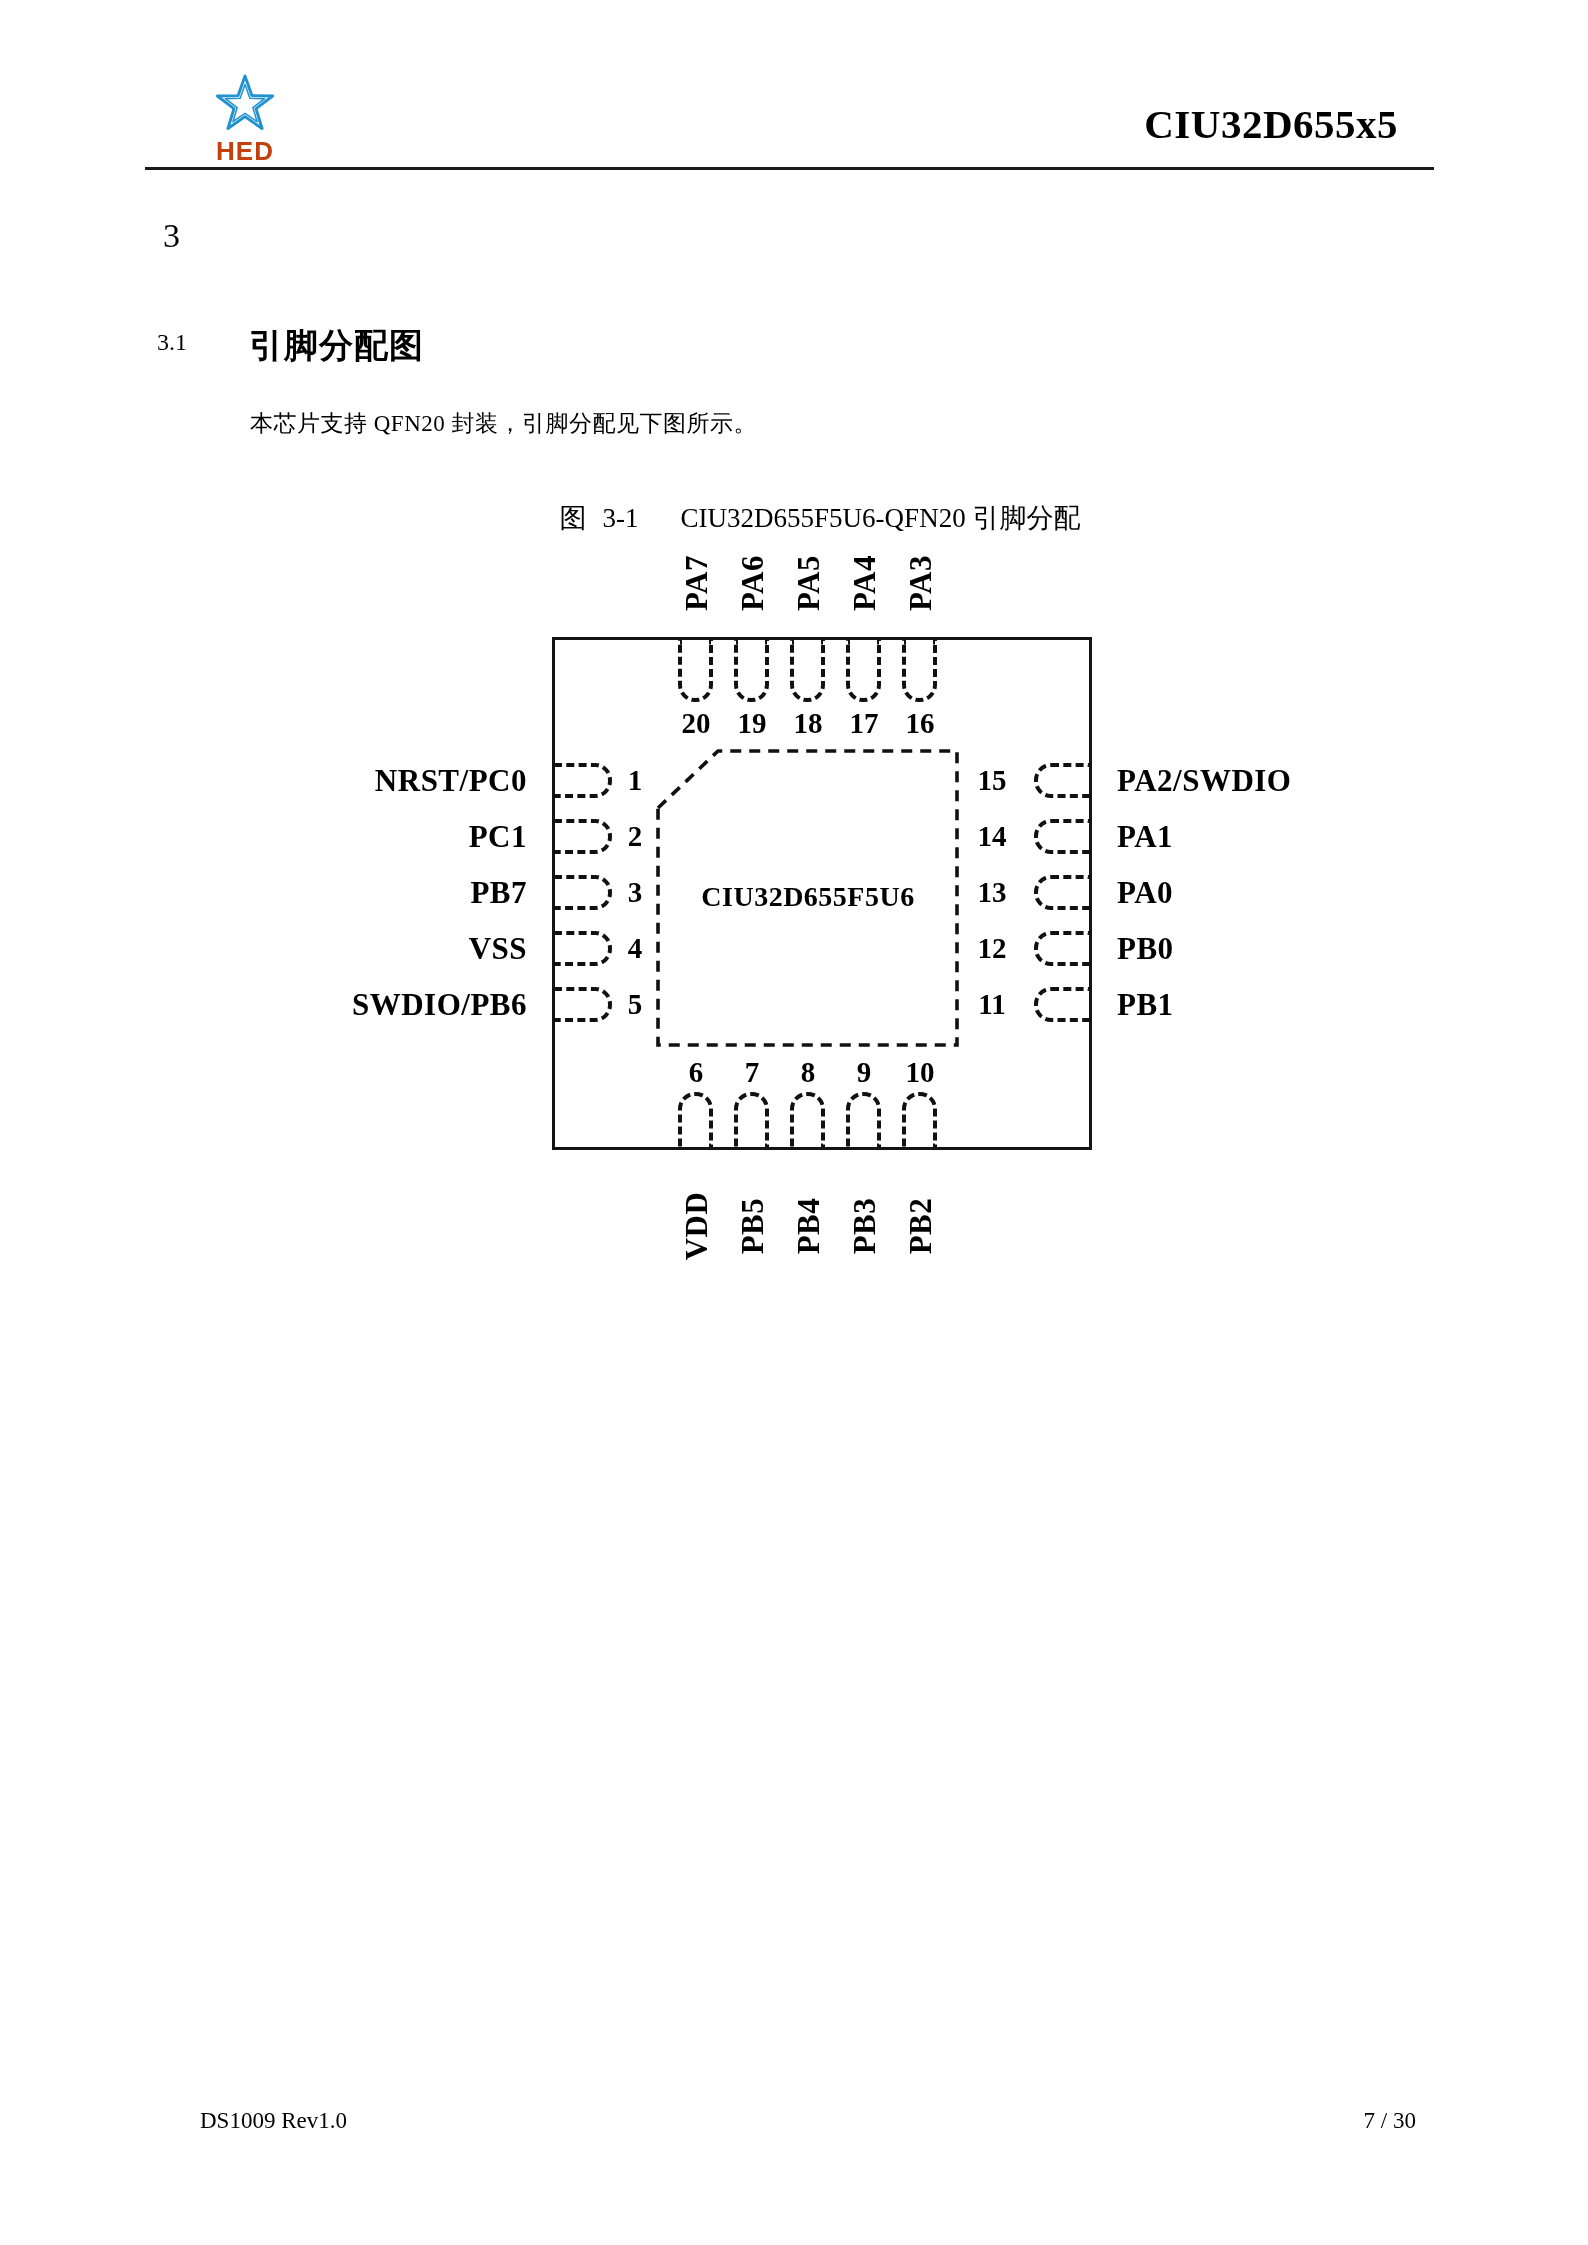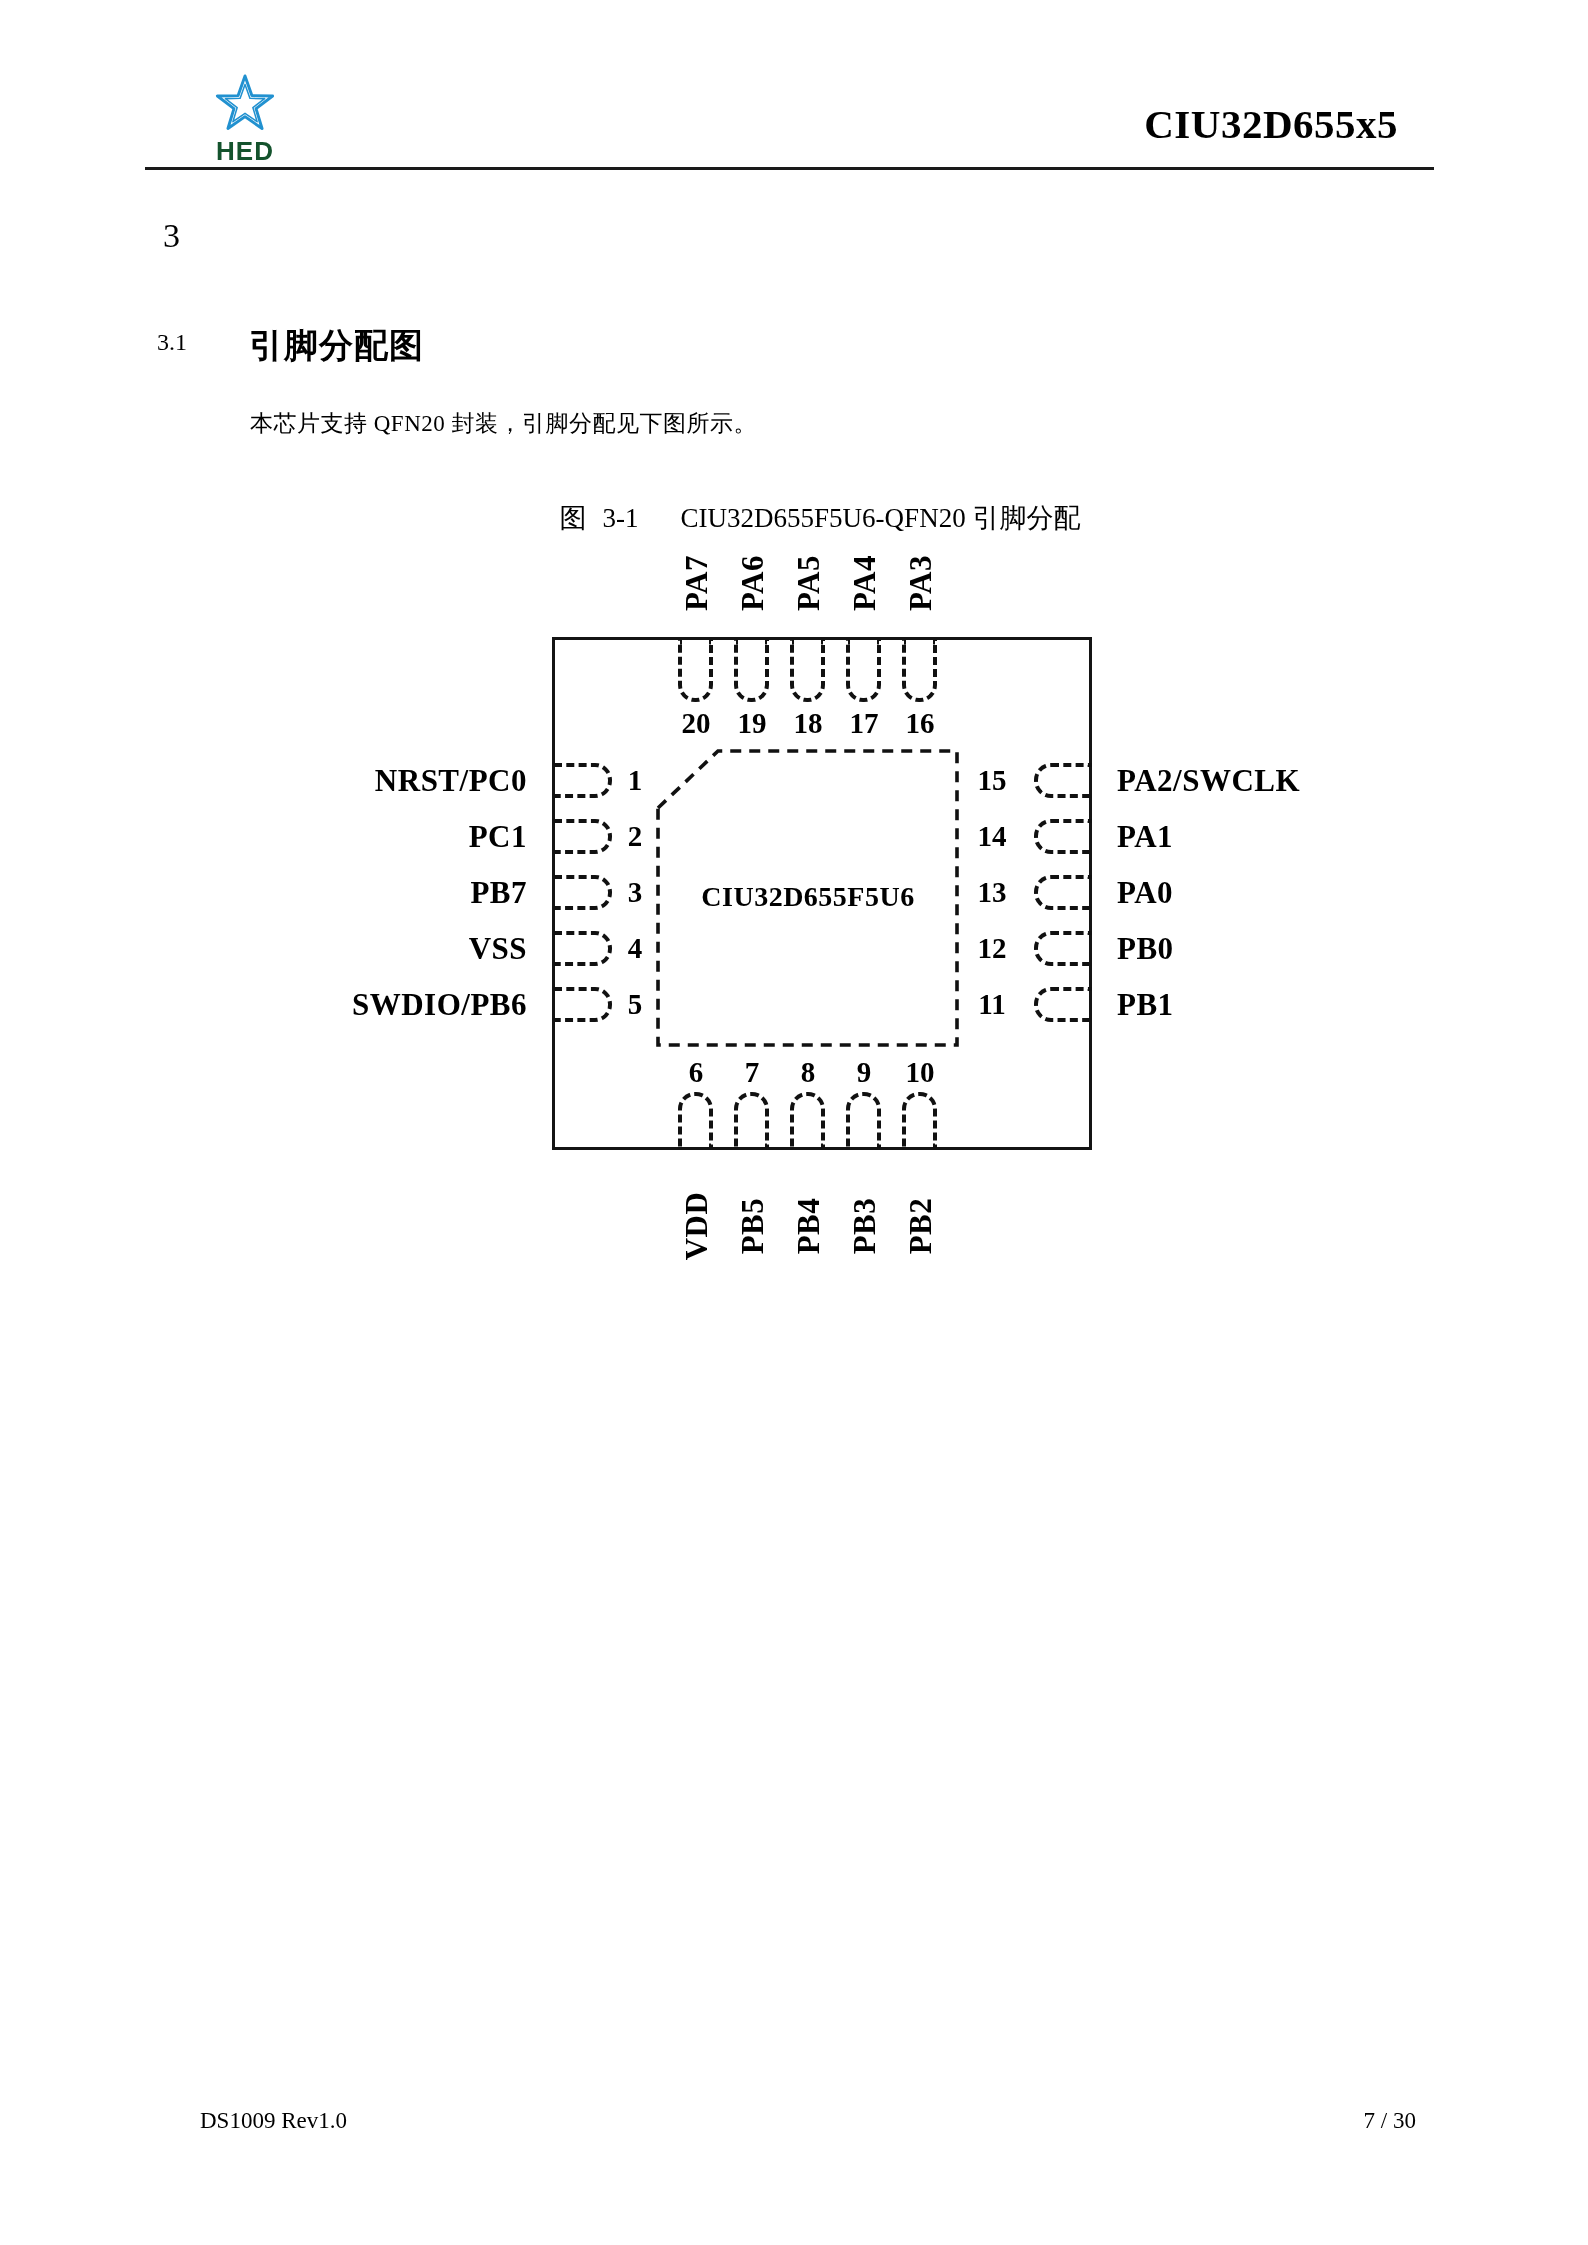--- a/index.html
+++ b/index.html
@@ -23,7 +23,7 @@
   .logo-text {
     position:absolute; left:0; top:62px; width:66px; text-align:center;
     font-family:"Liberation Sans","DejaVu Sans",sans-serif;
-    font-weight:bold; font-size:26px; color:#14532d; letter-spacing:1px;
+    font-weight:bold; font-size:26px; color:#c2410c; letter-spacing:1px;
   }
   .doc-title {
     position:absolute; right:190px; top:100px;

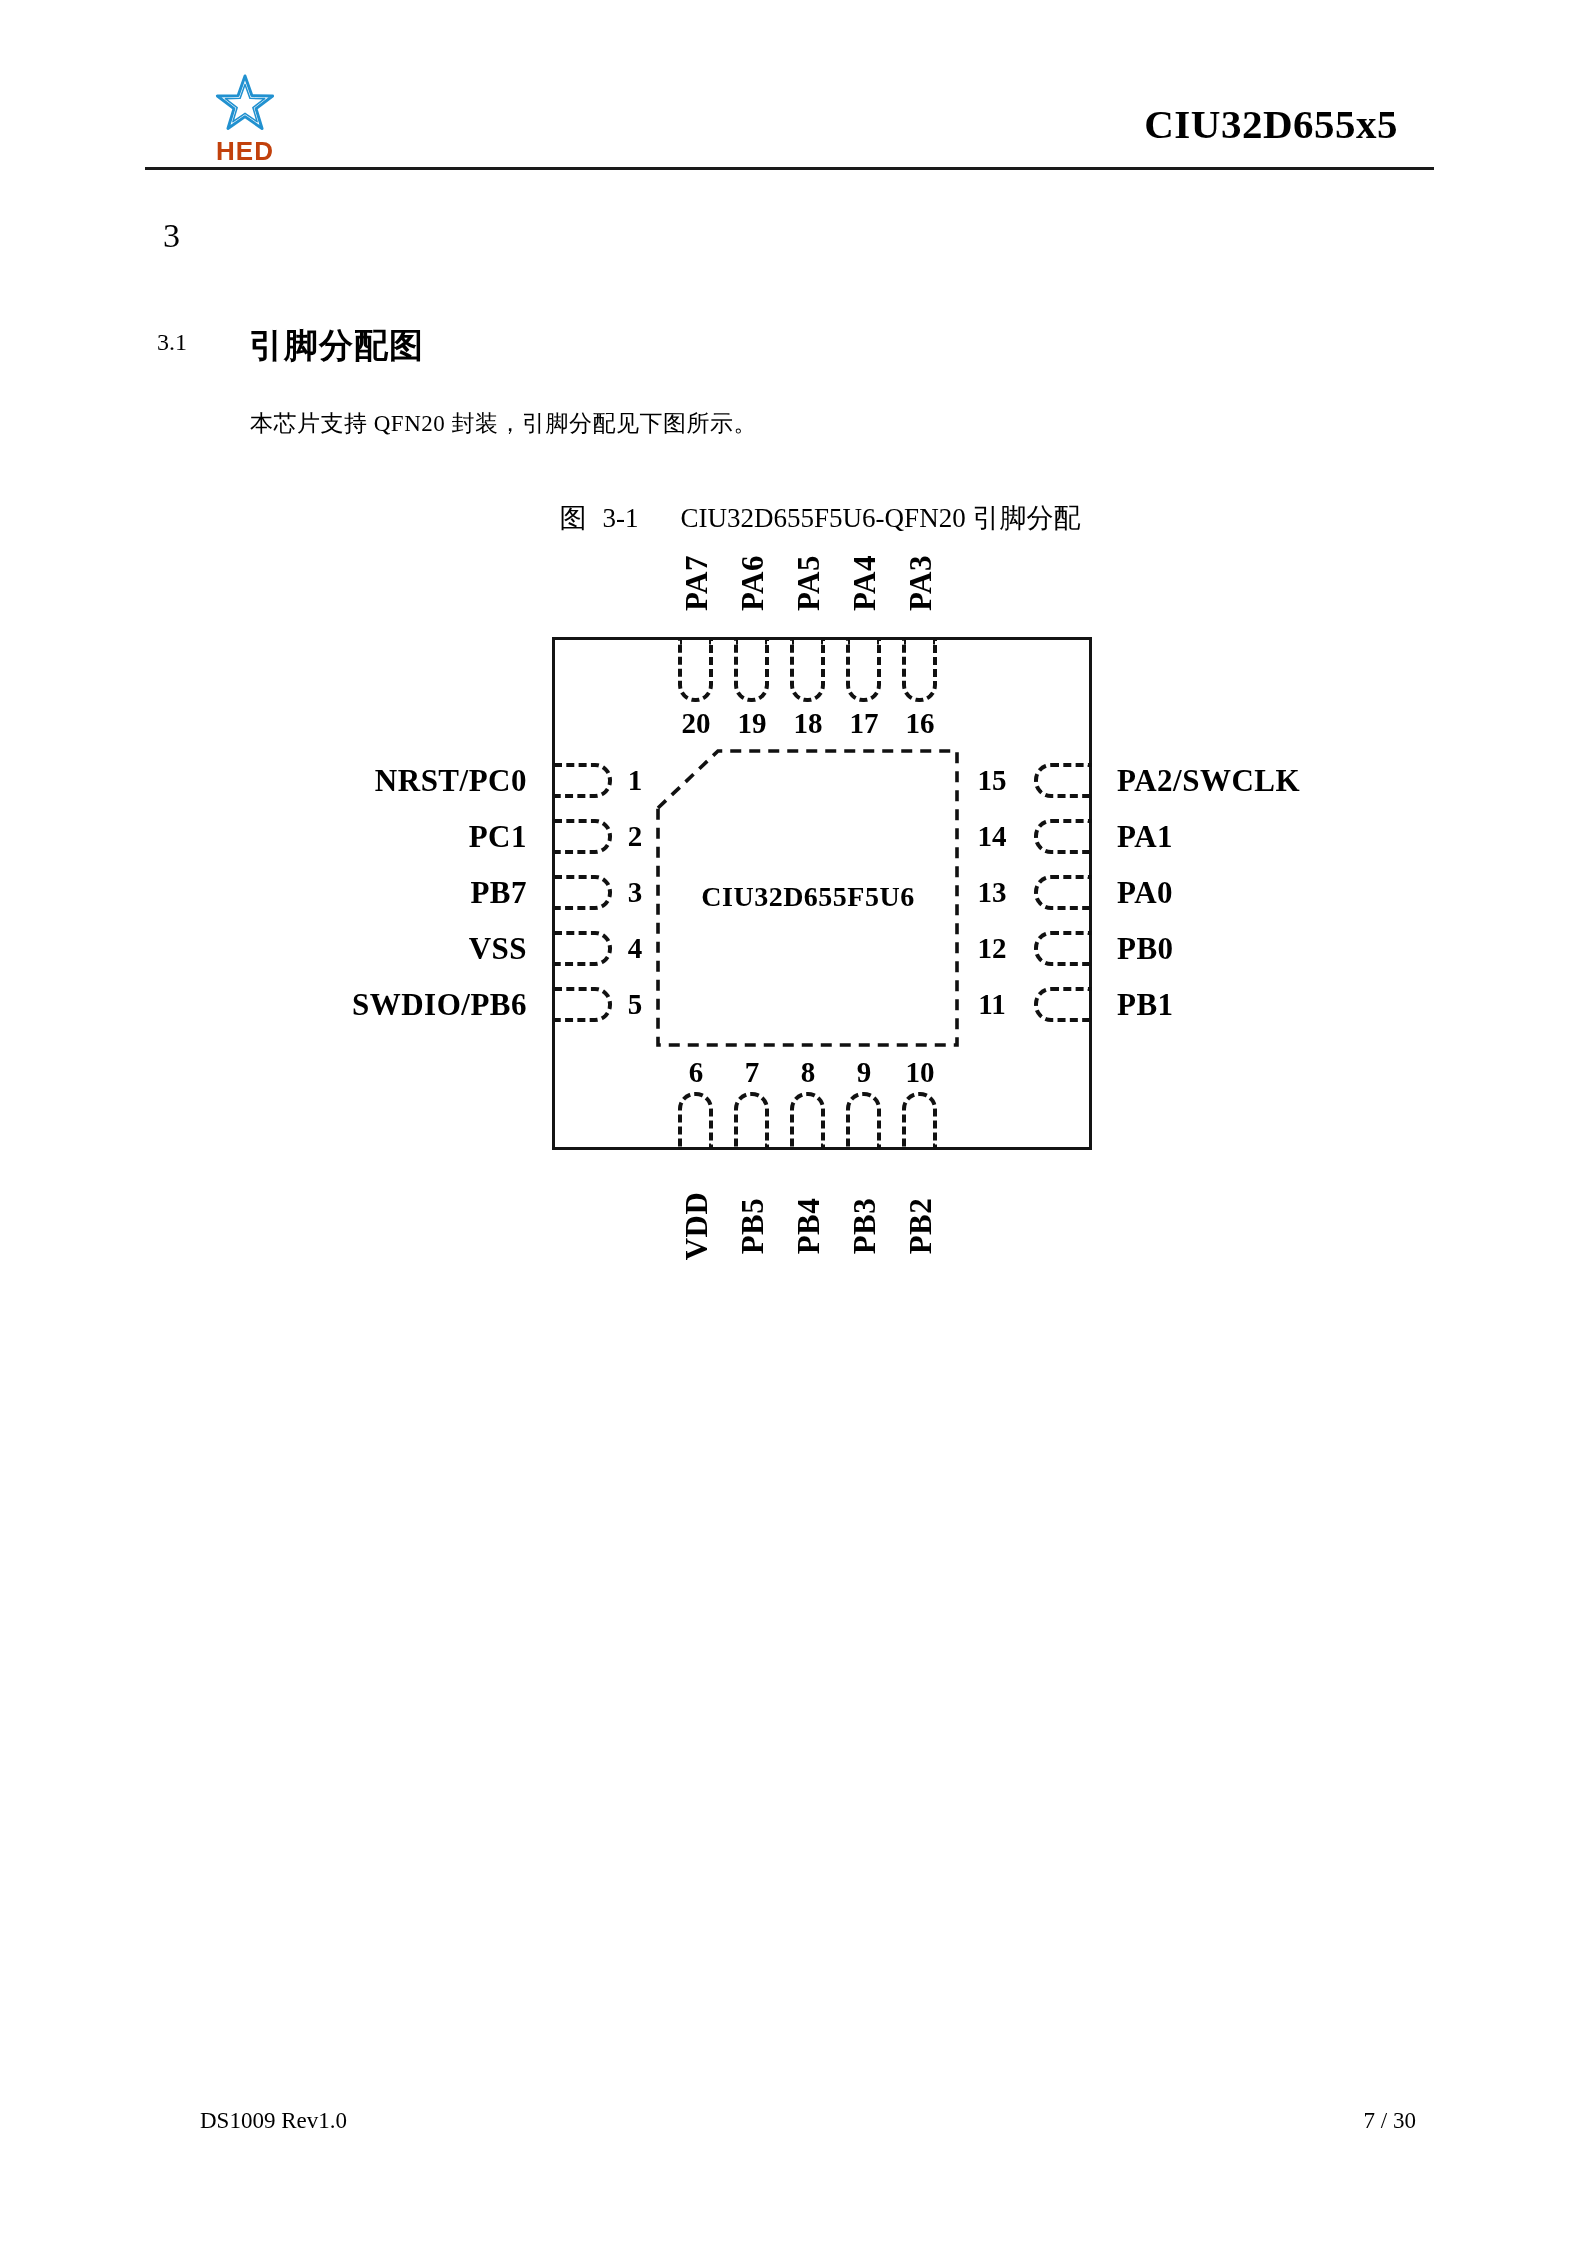--- a/index.html
+++ b/index.html
@@ -143,7 +143,7 @@
   <div class="pin-num ctr abs" style="left:992px;top:892px;">13</div>
   <div class="pin-num ctr abs" style="left:992px;top:948px;">12</div>
   <div class="pin-num ctr abs" style="left:992px;top:1004px;">11</div>
-  <div class="pin-label vctr abs" style="left:1117px;top:780px;">PA2/SWCLK</div>
+  <div class="pin-label vctr abs" style="left:1117px;top:780px;">PA2/SWDIO</div>
   <div class="pin-label vctr abs" style="left:1117px;top:836px;">PA1</div>
   <div class="pin-label vctr abs" style="left:1117px;top:892px;">PA0</div>
   <div class="pin-label vctr abs" style="left:1117px;top:948px;">PB0</div>

